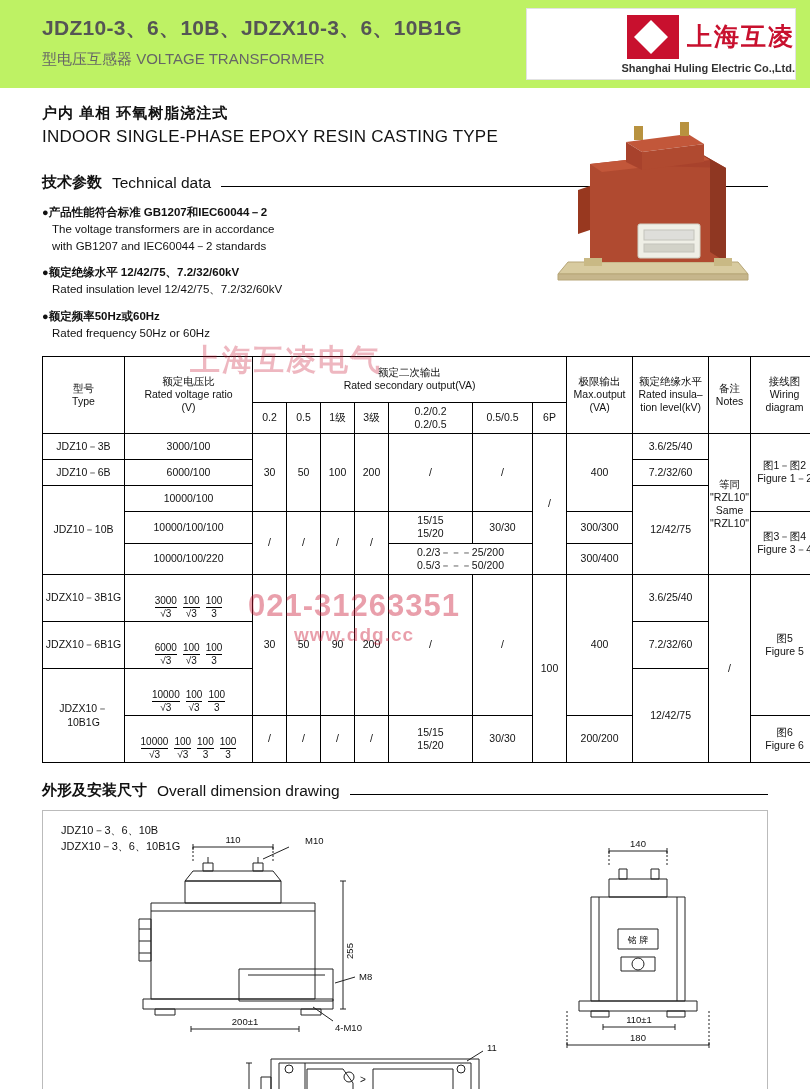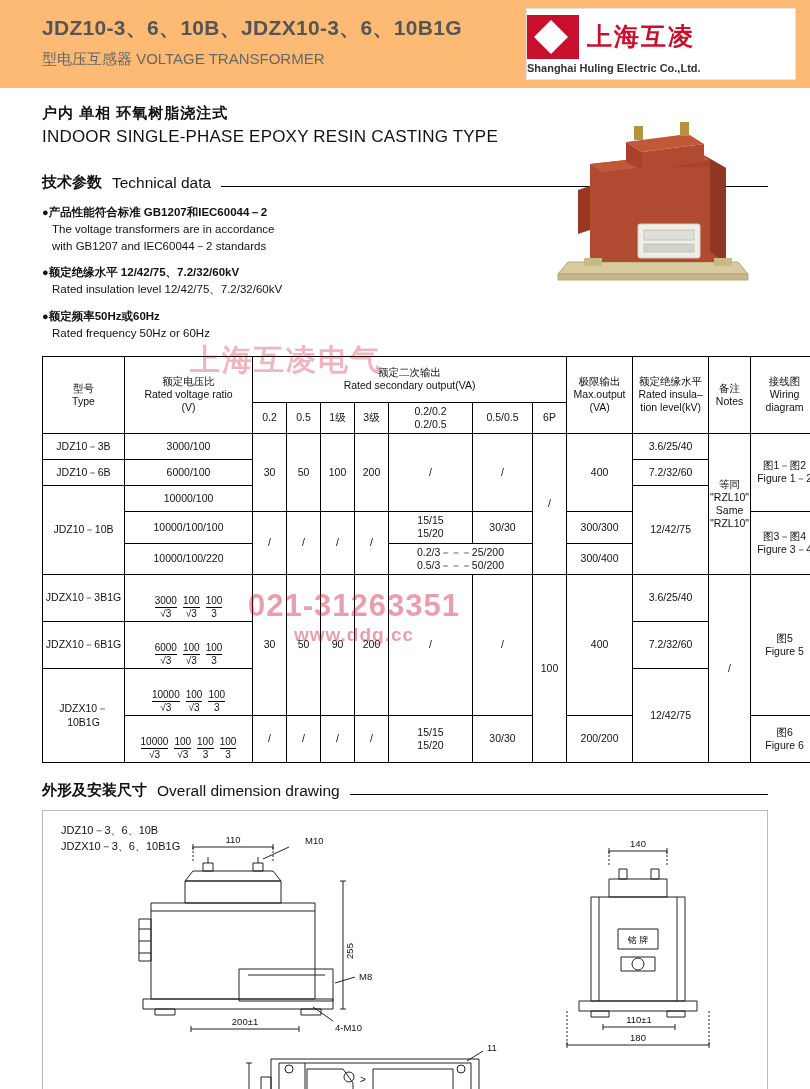--- a/index.html
+++ b/index.html
@@ -15,7 +15,7 @@
   
   .header {
     height: 88px;
-    background: #fdba74;
+    background: #bef264;
     display: flex;
     align-items: stretch;
     position: relative;

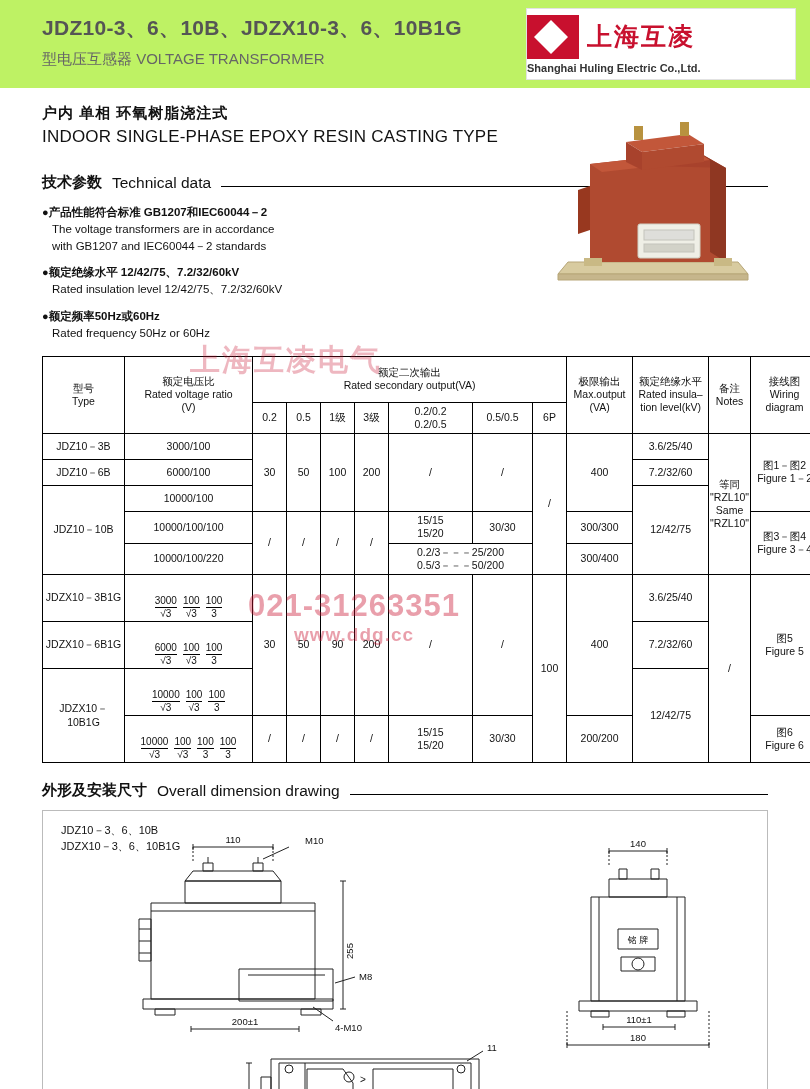--- a/index.html
+++ b/index.html
@@ -42,7 +42,7 @@
     border: 1px solid #e2e2e2;
     display: flex;
     flex-direction: column;
-    align-items: flex-start;
+    align-items: flex-end;
     justify-content: center;
   }
   .logo-row { display: flex; align-items: center; gap: 8px; }

